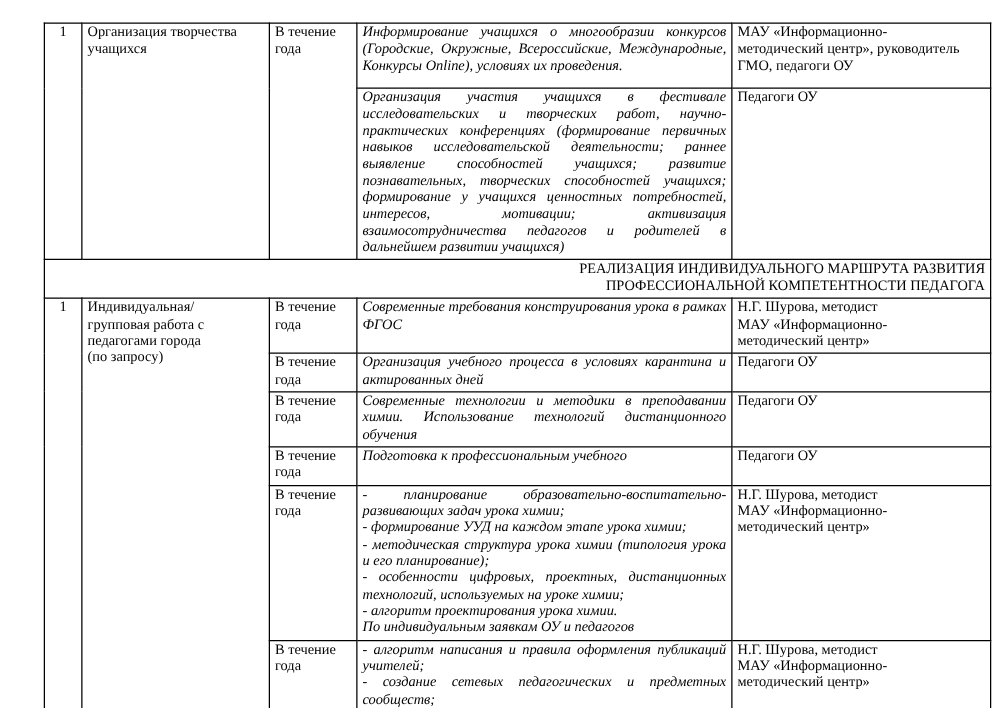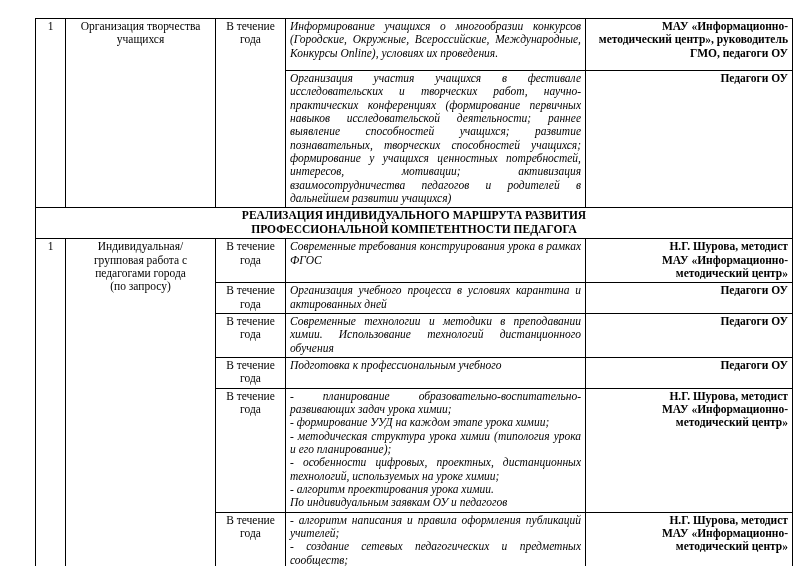--- a/index.html
+++ b/index.html
@@ -10,7 +10,7 @@
   table.plan td { border:1px solid #000; vertical-align:top;
                   padding:1px 4px 2px 4px; font-size:11.5px; line-height:1.16; }
   .c-num  { text-align:center; }
-  .c-name { text-align:center; white-space:pre-line; }
+  .c-name { text-align:left; white-space:pre-line; }
   .c-time { text-align:center; }
   .c-content { text-align:justify; white-space:pre-line;font-style:italic; }
   .c-resp { text-align:right; white-space:pre-line;font-weight:bold; }

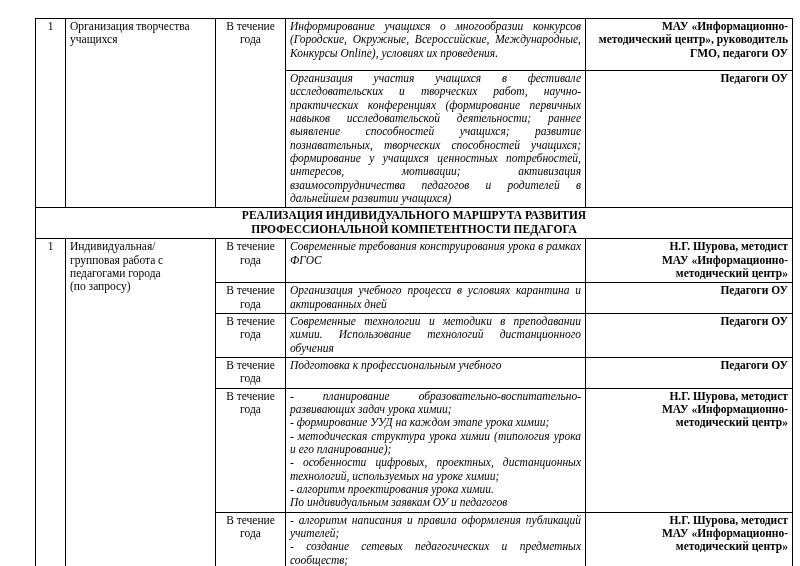--- a/index.html
+++ b/index.html
@@ -11,7 +11,7 @@
                   padding:1px 4px 2px 4px; font-size:11.5px; line-height:1.16; }
   .c-num  { text-align:center; }
   .c-name { text-align:left; white-space:pre-line; }
-  .c-time { text-align:center; }
+  .c-time { text-align:left; }
   .c-content { text-align:justify; white-space:pre-line;font-style:italic; }
   .c-resp { text-align:right; white-space:pre-line;font-weight:bold; }
   .c-section { text-align:center; font-weight:bold; font-size:12.5px;

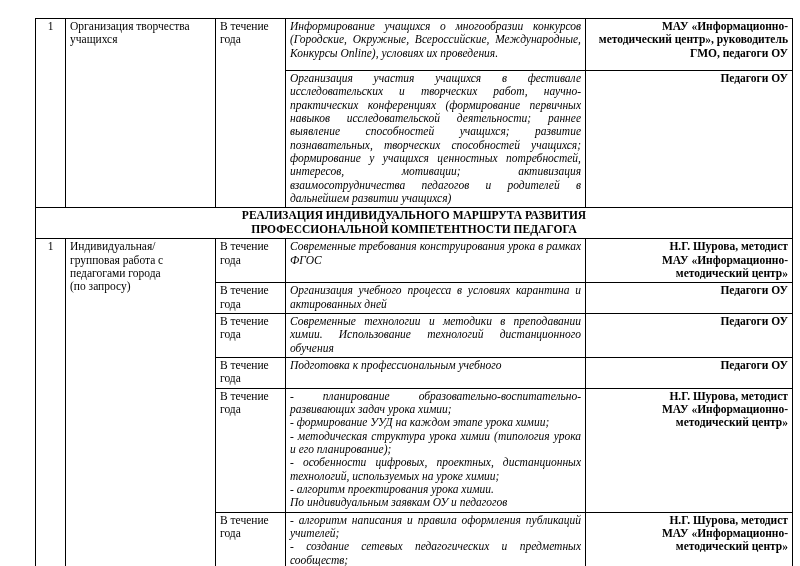--- a/index.html
+++ b/index.html
@@ -13,7 +13,7 @@
   .c-name { text-align:left; white-space:pre-line; }
   .c-time { text-align:left; }
   .c-content { text-align:justify; white-space:pre-line;font-style:italic; }
-  .c-resp { text-align:right; white-space:pre-line;font-weight:bold; }
+  .c-resp { text-align:left; white-space:pre-line; }
   .c-section { text-align:center; font-weight:bold; font-size:12.5px;
                line-height:1.2; white-space:pre-line; padding:2px 4px; }
 </style>

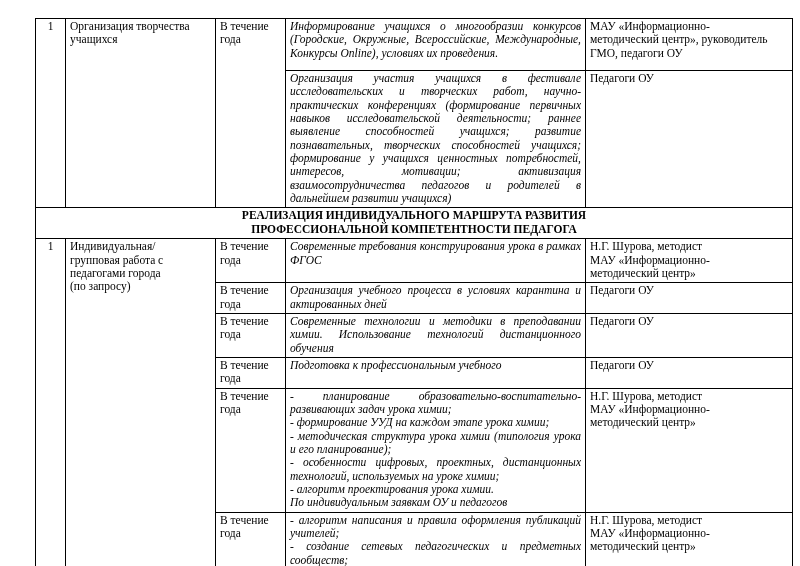--- a/index.html
+++ b/index.html
@@ -14,7 +14,7 @@
   .c-time { text-align:left; }
   .c-content { text-align:justify; white-space:pre-line;font-style:italic; }
   .c-resp { text-align:left; white-space:pre-line; }
-  .c-section { text-align:center; font-weight:bold; font-size:12.5px;
+  .c-section { text-align:right; font-weight:normal; font-size:12.5px;
                line-height:1.2; white-space:pre-line; padding:2px 4px; }
 </style>
 </head>

